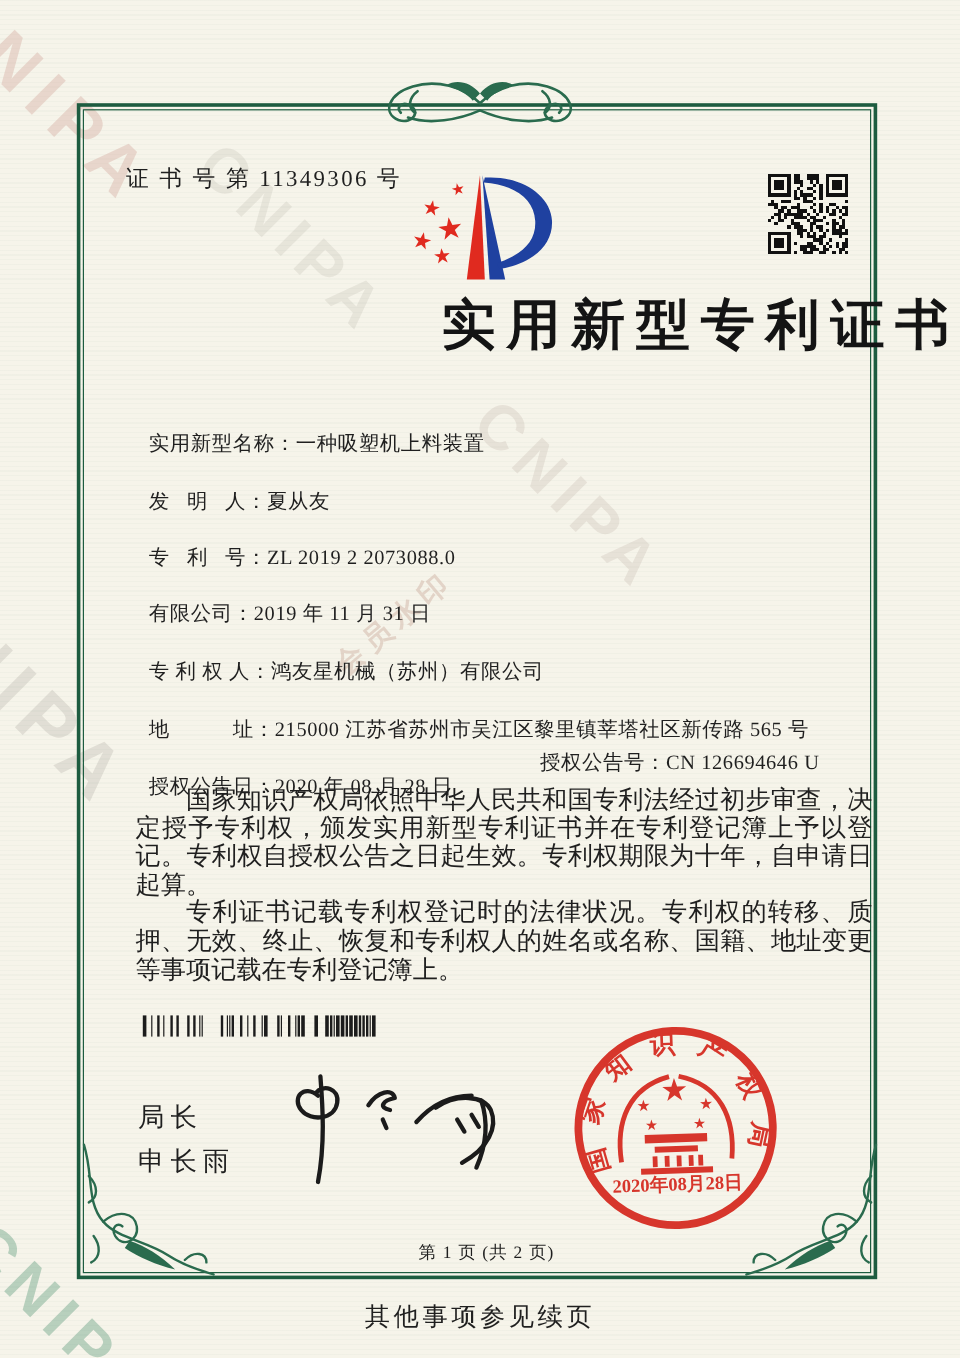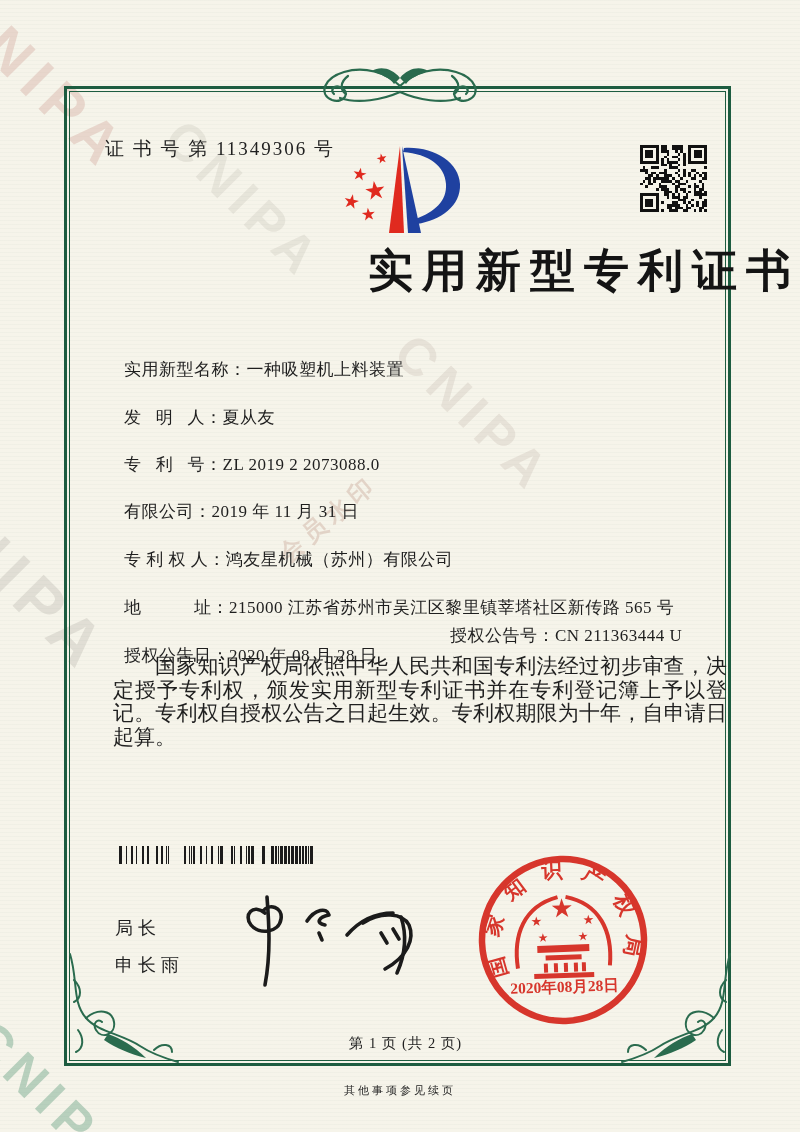--- a/index.html
+++ b/index.html
@@ -381,7 +381,7 @@
   </div>
   <div class="abs field" style="top:624px;width:612px;">
     <span class="lab">授权公告日：</span><span class="val">2020 年 08 月 28 日</span>
-    <span class="grant-no"><span>授权公告号：</span><span>CN 211363444 U</span></span>
+    <span class="grant-no"><span>授权公告号：</span><span>CN 126694646 U</span></span>
   </div>
 
   <div class="abs body-text" style="top:655px;">

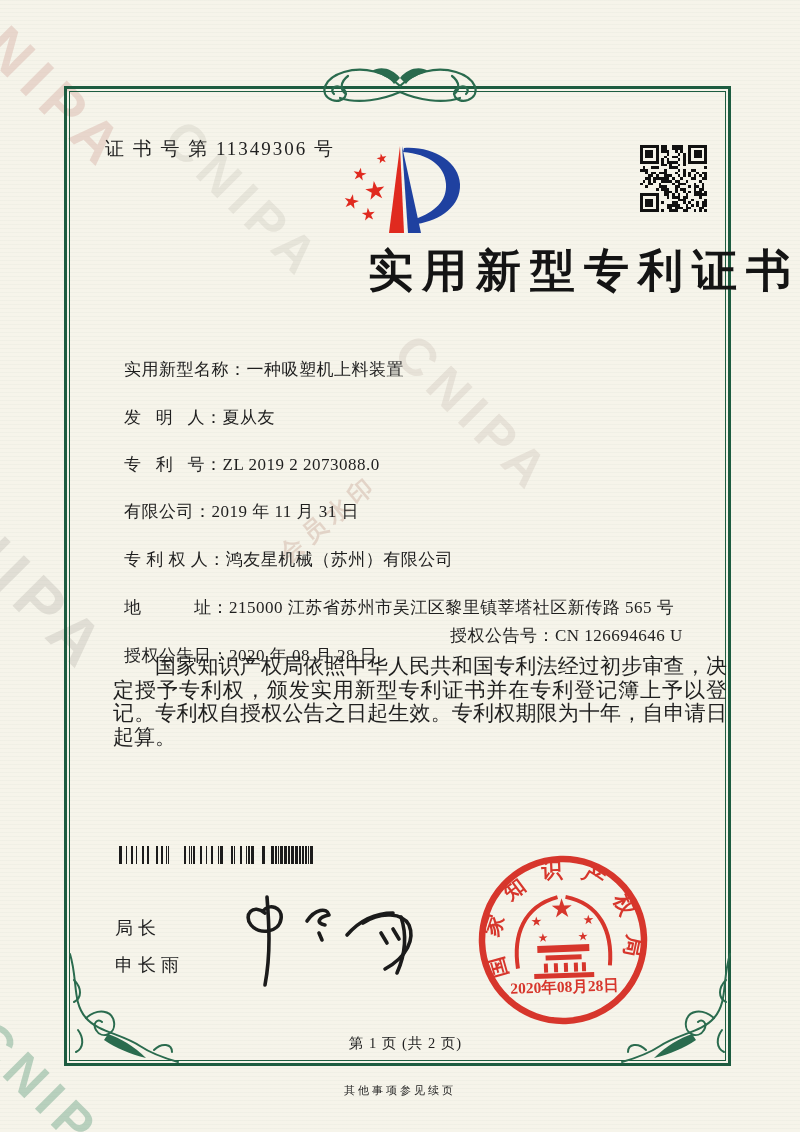--- a/index.html
+++ b/index.html
@@ -386,6 +386,7 @@
 
   <div class="abs body-text" style="top:655px;">
     <p>国家知识产权局依照中华人民共和国专利法经过初步审查，决定授予专利权，颁发实用新型专利证书并在专利登记簿上予以登记。专利权自授权公告之日起生效。专利权期限为十年，自申请日起算。</p>
+    <p>专利证书记载专利权登记时的法律状况。专利权的转移、质押、无效、终止、恢复和专利权人的姓名或名称、国籍、地址变更等事项记载在专利登记簿上。</p>
   </div>
 
   <svg class="abs barcode-wrap" viewBox="0 0 205 18" preserveAspectRatio="none">

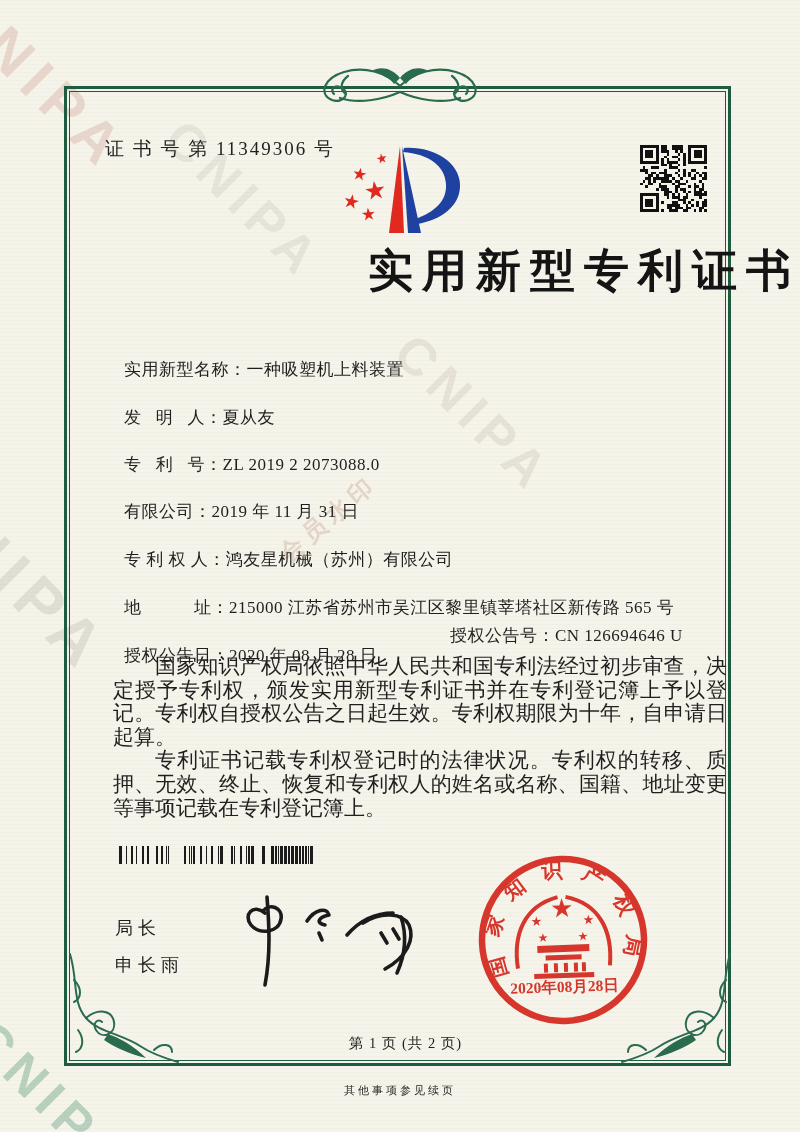--- a/index.html
+++ b/index.html
@@ -52,7 +52,7 @@
 
   .barcode-wrap { left:113px; top:846px; width:205px; height:18px; }
 
-  .officer { left:115px; font-size:18px; letter-spacing:5px; }
+  .officer { left:115px; font-size:22px; letter-spacing:5px; }
 
   .seal {
     left:475px; top:845px; width:176px; height:190px;

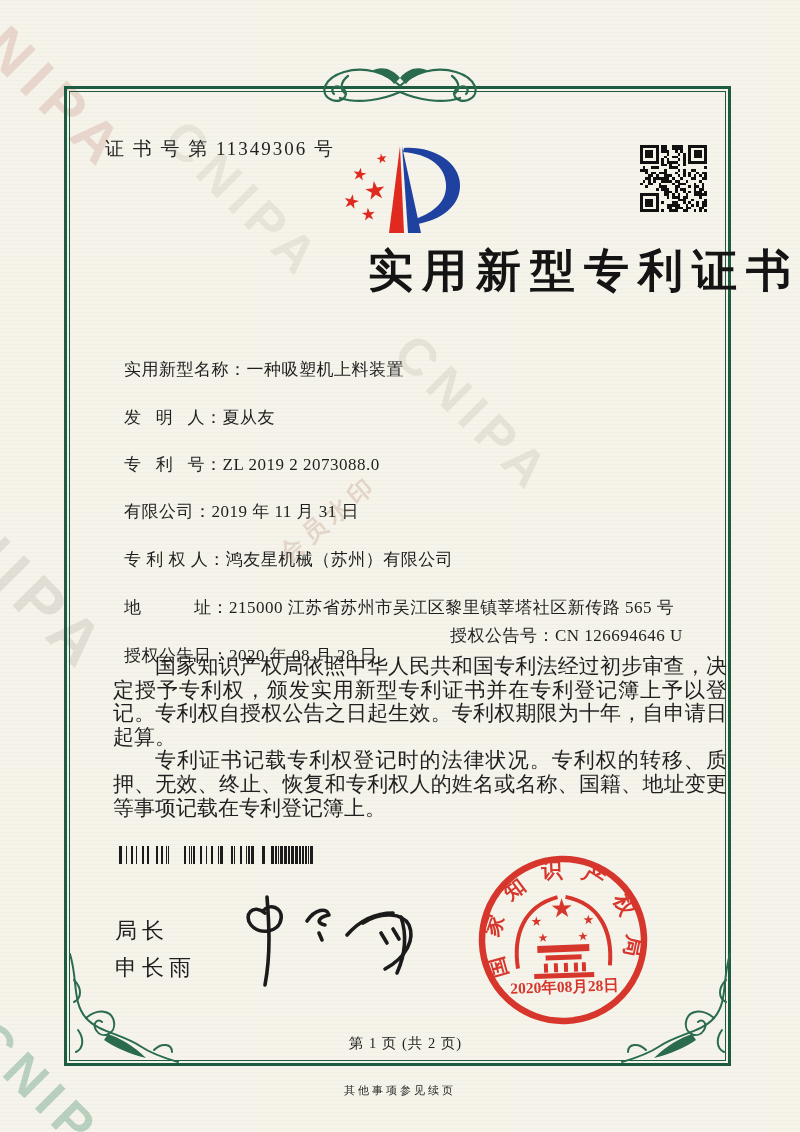--- a/index.html
+++ b/index.html
@@ -60,7 +60,7 @@
   }
 
   .page-info { left:0; right:0; top:1034px; text-align:center; font-size:14.5px; letter-spacing:1px;padding-left:11px; }
-  .continuation { left:0; right:0; top:1083px; text-align:center; font-size:11px; letter-spacing:3px; }
+  .continuation { left:0; right:0; top:1083px; text-align:center; font-size:21px; letter-spacing:3px; }
 
   .wm {
     position:absolute; pointer-events:none;

